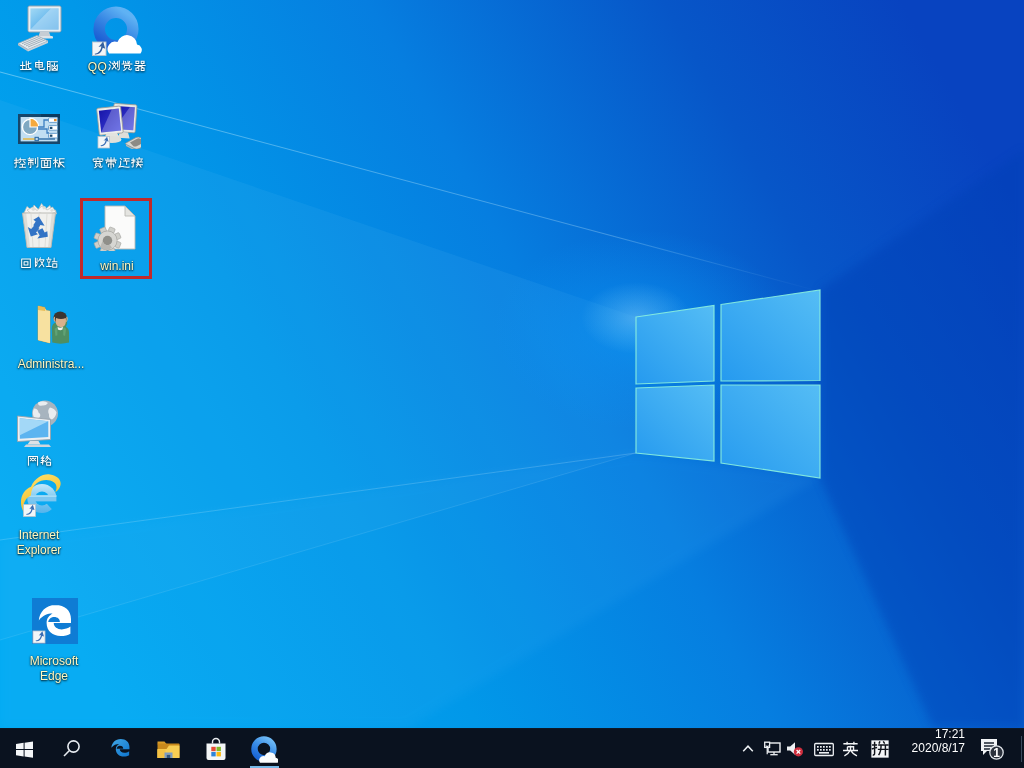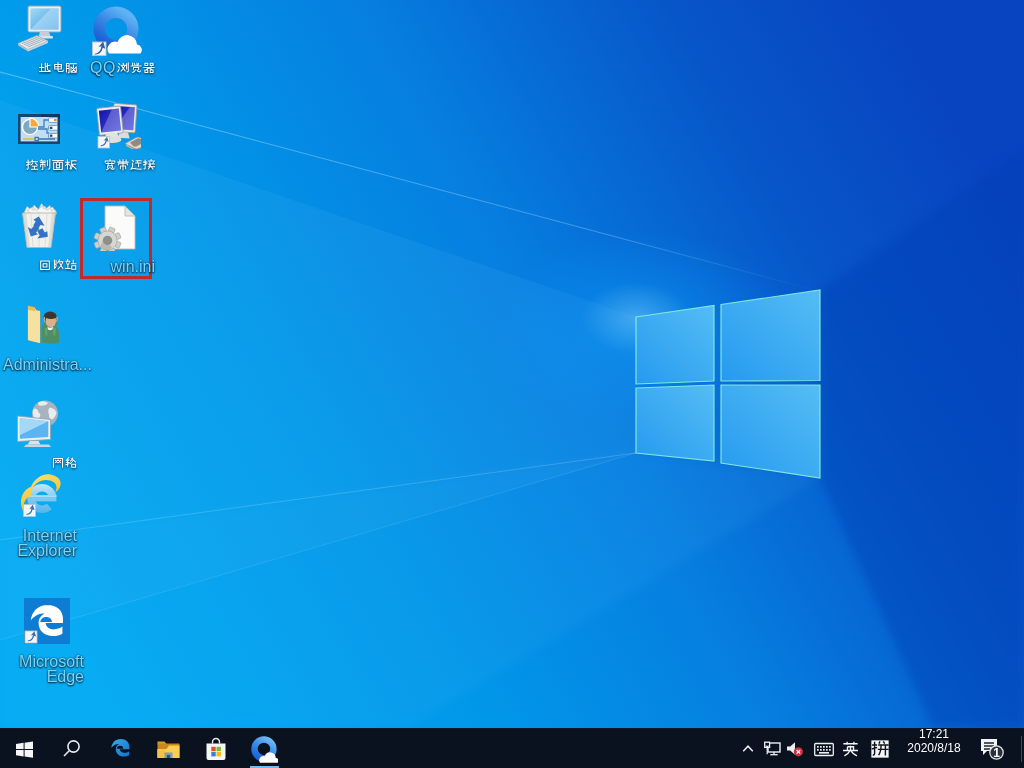--- a/index.html
+++ b/index.html
@@ -5,7 +5,7 @@
   html,body{margin:0;padding:0;width:1024px;height:768px;overflow:hidden;background:#000}
   body{font-family:"Liberation Sans",sans-serif;position:relative}
   #wall{position:absolute;left:0;top:0;width:1024px;height:728px}
-  .ico{position:absolute;width:76px;text-align:right;color:#7dd3fc;font-size:16px}
+  .ico{position:absolute;width:76px;text-align:center;color:#fef9c3;font-size:12px}
   .g48{height:48px;display:flex;align-items:flex-end;justify-content:center}
   .lbl{margin-top:8px;line-height:15px;text-shadow:0 1px 2px rgba(0,0,0,.85),0 0 2px rgba(0,0,0,.6);letter-spacing:0}
   .cj{display:inline-block;vertical-align:-1px;margin:0 0.5px;filter:drop-shadow(0 1px 1px rgba(0,0,0,.8))}

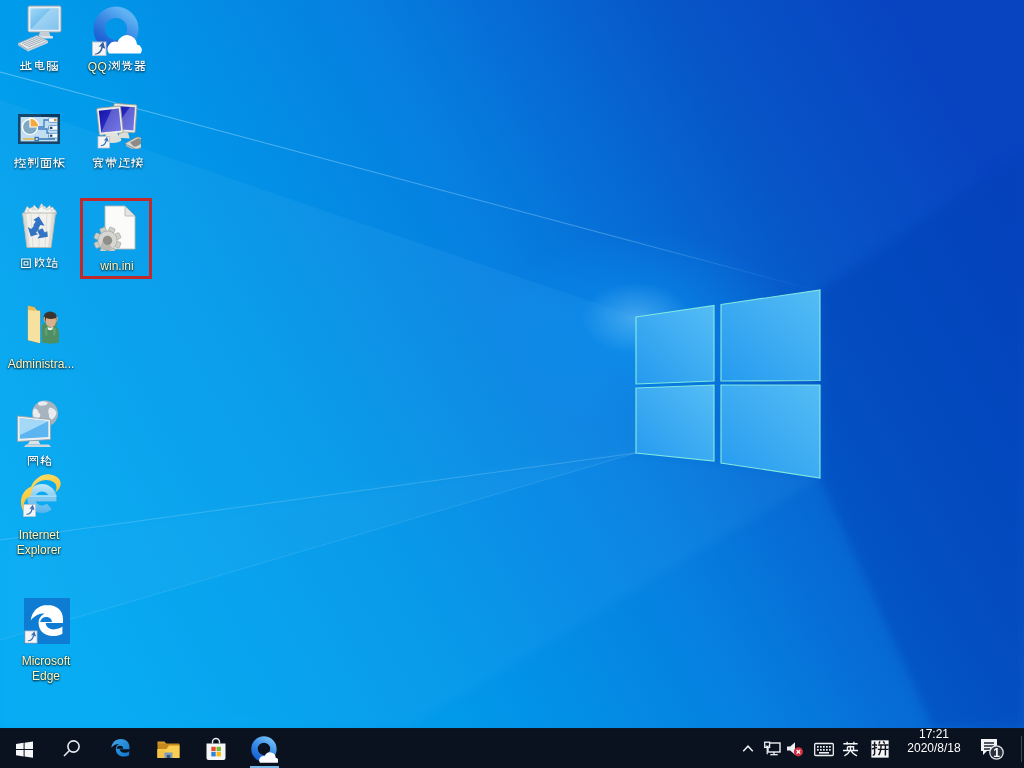--- a/index.html
+++ b/index.html
@@ -278,7 +278,7 @@
     </div>
   <div class="lbl">win.ini</div>
 </div>
-<div class="ico" style="left:3px;top:301px">
+<div class="ico" style="left:13px;top:301px">
   <div class="g48">
       <svg width="48" height="48" viewBox="0 0 48 48" id="i-adm">
 

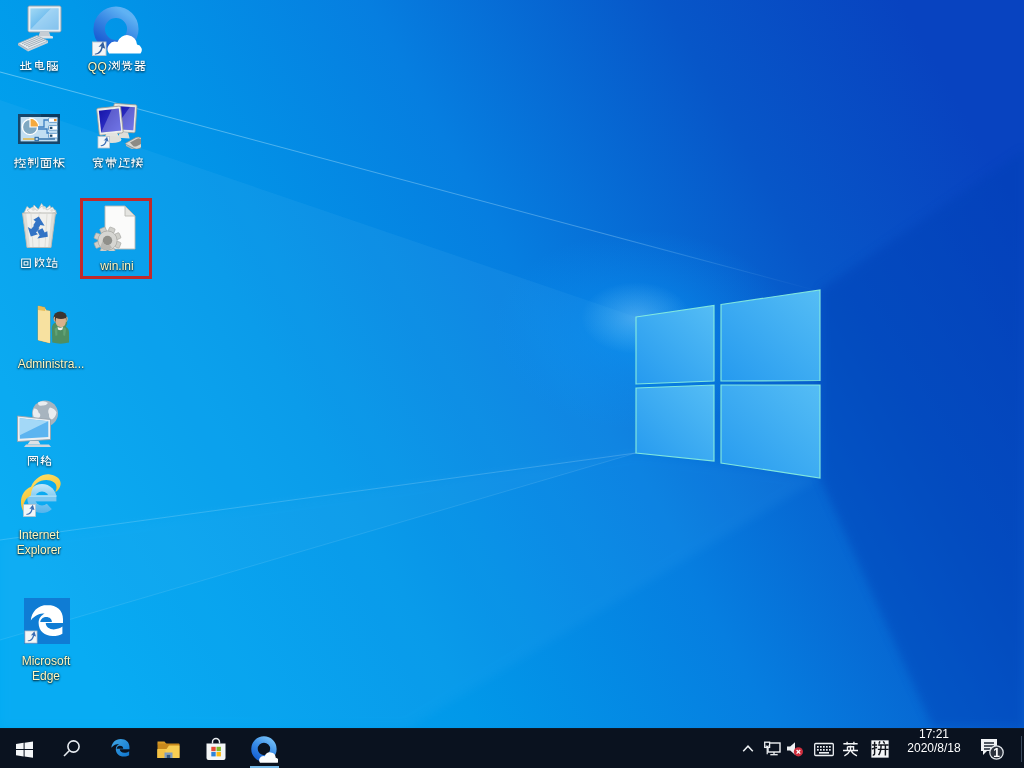--- a/index.html
+++ b/index.html
@@ -364,7 +364,7 @@
     </div>
   <div class="lbl">Internet<br>Explorer</div>
 </div>
-<div class="ico" style="left:8px;top:598px">
+<div class="ico" style="left:16px;top:598px">
   <div class="g48">
       <svg width="48" height="48" viewBox="0 0 48 48" id="i-edge">
   <rect x="2" y="0" width="46" height="46" fill="#0f7cd4"></rect>

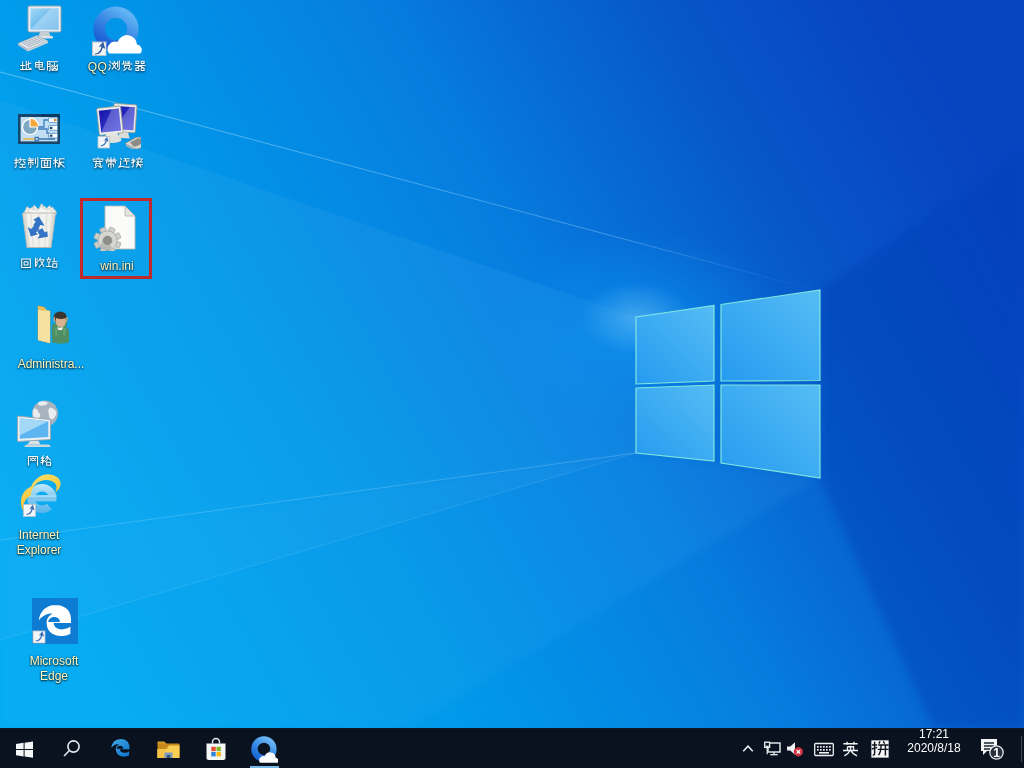--- a/index.html
+++ b/index.html
@@ -14,7 +14,7 @@
   #bar{position:absolute;left:0;top:728px;width:1024px;height:40px;background:#0a121f;border-top:1px solid #0d1826;box-sizing:border-box}
   .tbtn{position:absolute;top:0;width:48px;height:40px;display:flex;align-items:center;justify-content:center}
   .tray{position:absolute;top:0;height:40px;display:flex;align-items:center;justify-content:center}
-  #clock{position:absolute;left:903px;width:62px;top:0;height:24px;color:#fff;font-size:12px;text-align:center;line-height:14px;display:flex;flex-direction:column;justify-content:center}
+  #clock{position:absolute;left:903px;width:62px;top:0;height:24px;color:#fff;font-size:12px;text-align:right;line-height:14px;display:flex;flex-direction:column;justify-content:center}
 </style>
 </head>
 <body>

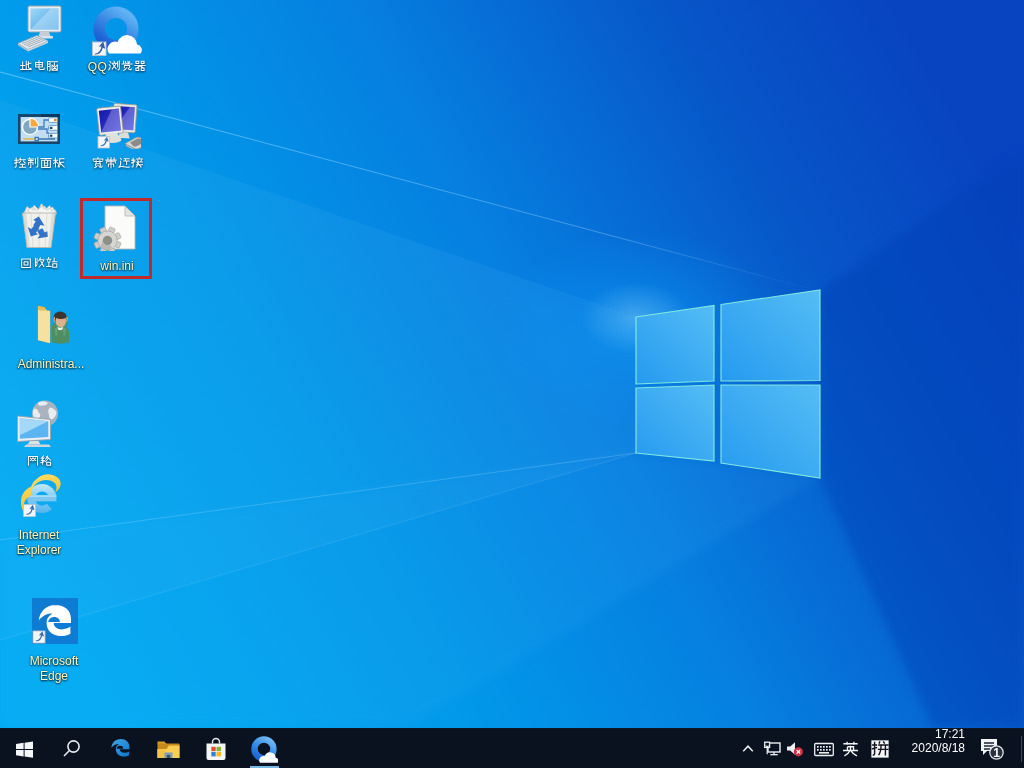--- a/index.html
+++ b/index.html
@@ -500,7 +500,7 @@
   </div>
   <div id="clock">
       <div>17:21</div>
-      <div>2020/8/18</div>
+      <div>2020/8/17</div>
     </div>
   <div class="tray" style="left:975px;width:34px" id="y-note">
     <svg width="26" height="24" viewBox="0 0 26 24">

